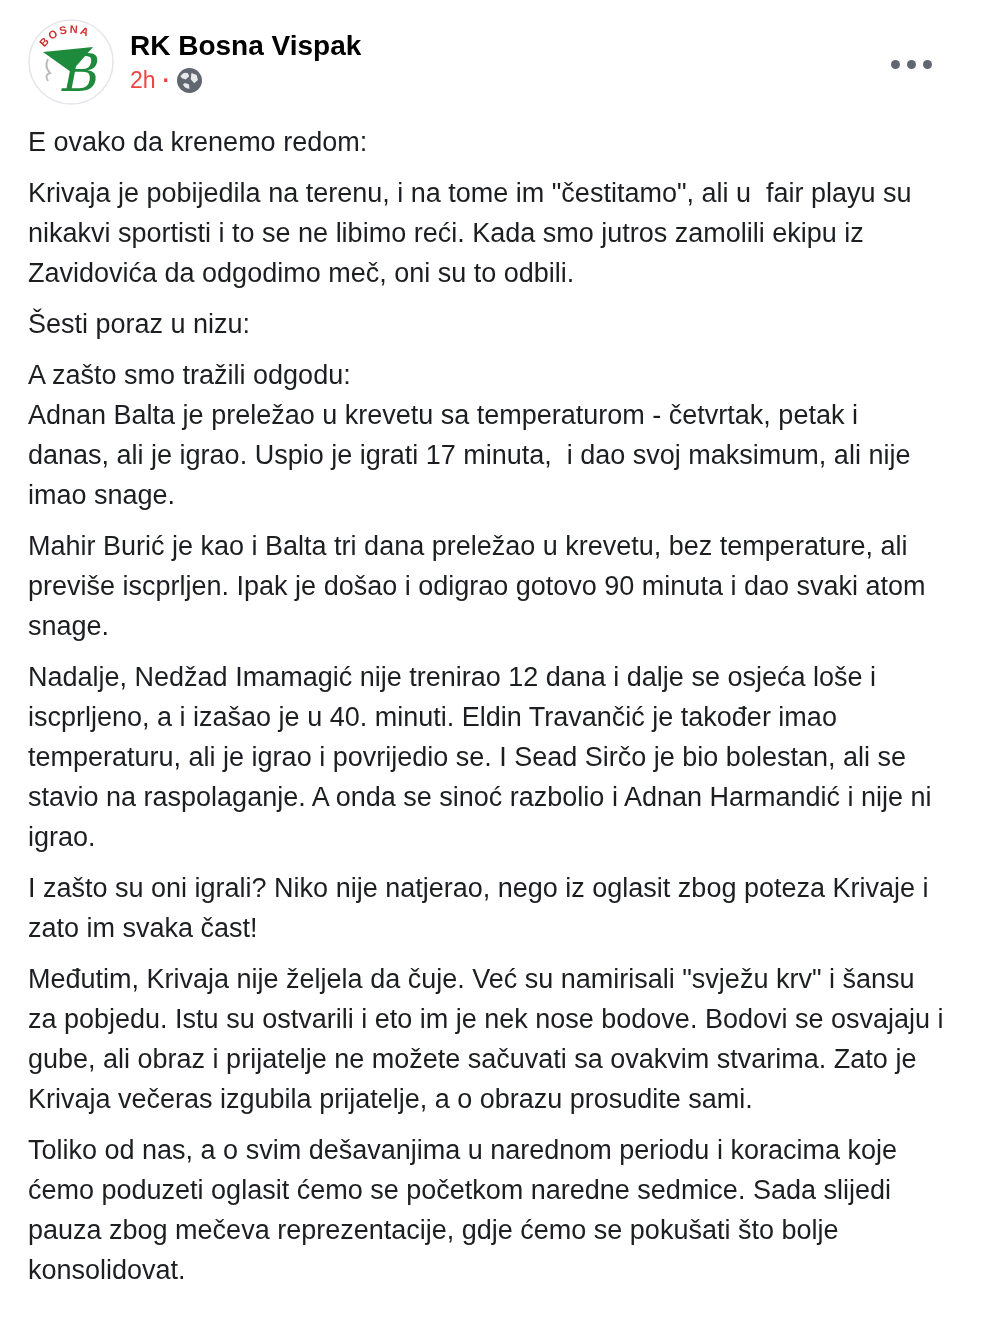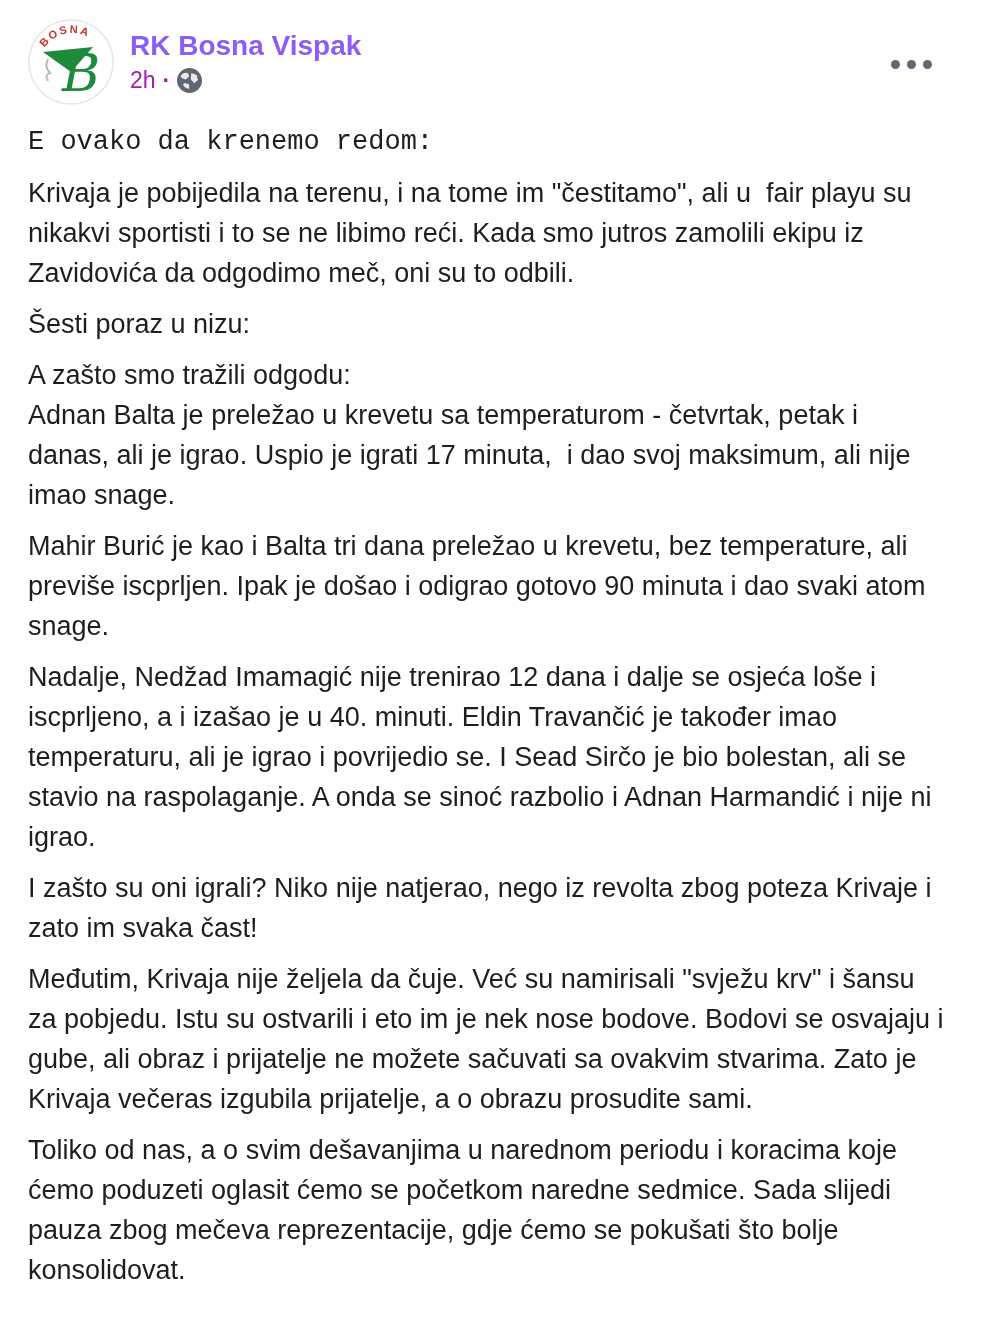--- a/index.html
+++ b/index.html
@@ -39,7 +39,7 @@
   .page-name {
     font-size: 28px;
     font-weight: 700;
-    color: #8b5cf6;
+    color: #000000;
     line-height: 1.2;
     cursor: pointer;
   }

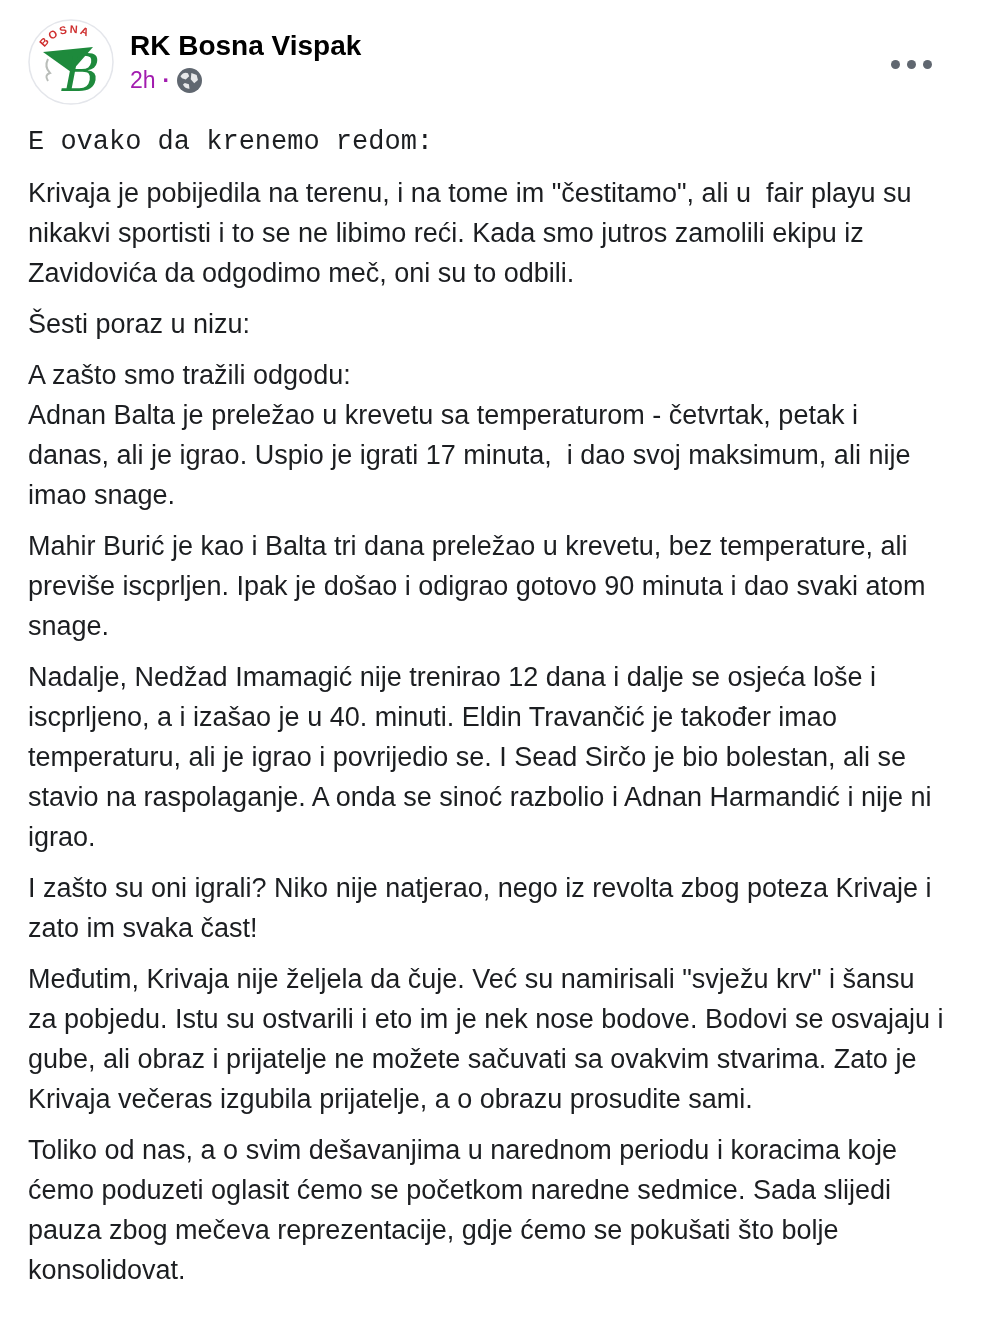--- a/index.html
+++ b/index.html
@@ -47,7 +47,7 @@
     display: flex;
     align-items: center;
     gap: 7px;
-    color: #a21caf;
+    color: #ef4444;
     font-size: 23px;
     line-height: 1.2;
   }

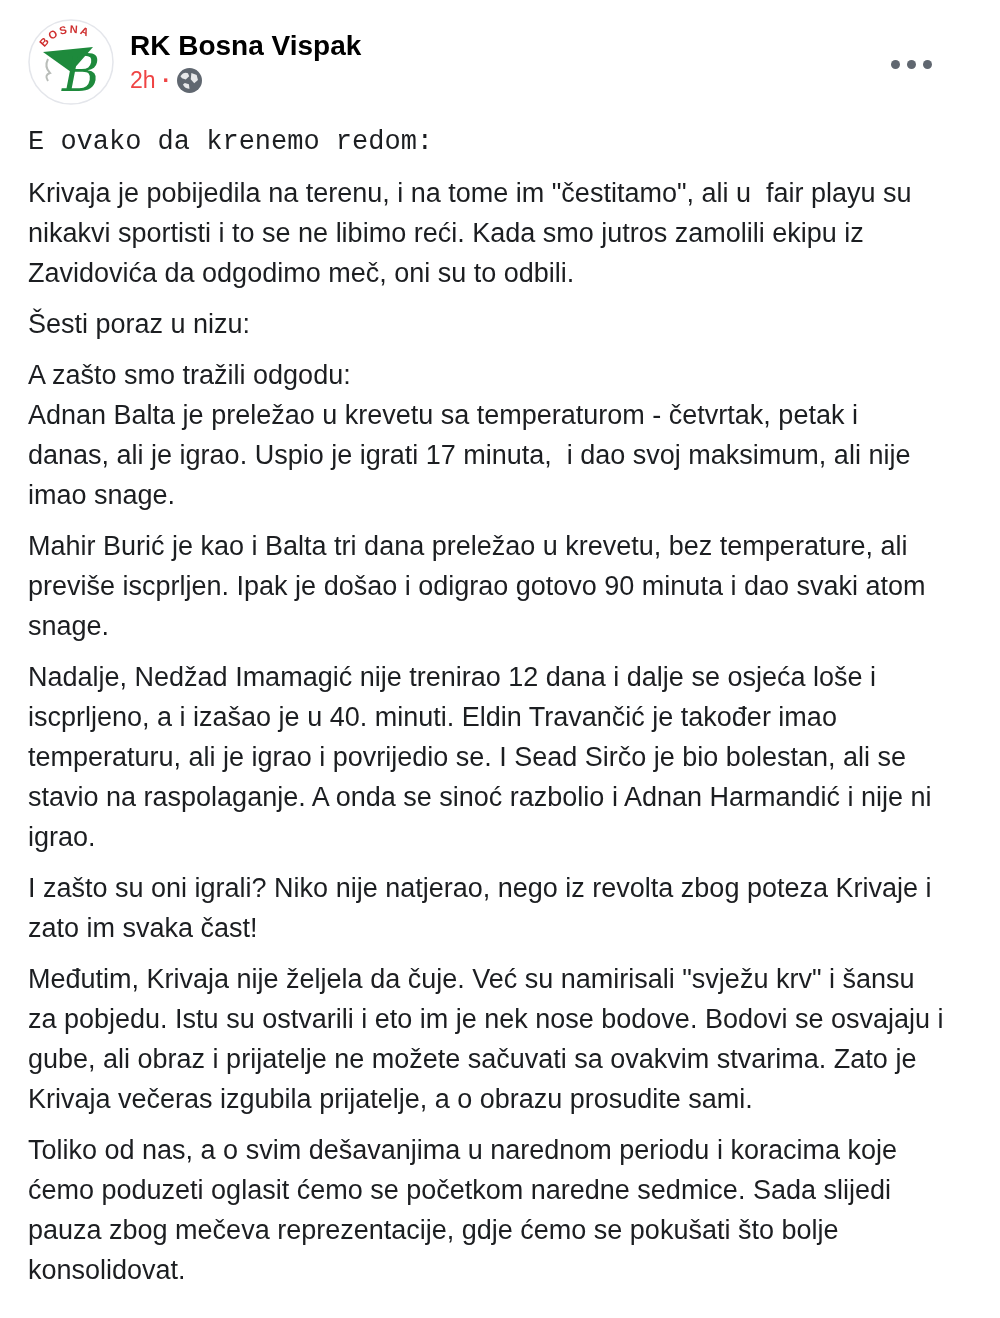--- a/index.html
+++ b/index.html
@@ -84,7 +84,6 @@
   }
   .post-body p:first-child {
     margin-top: 16px;
-    font-family: Liberation Mono, monospace;
   }
 </style>
 </head>

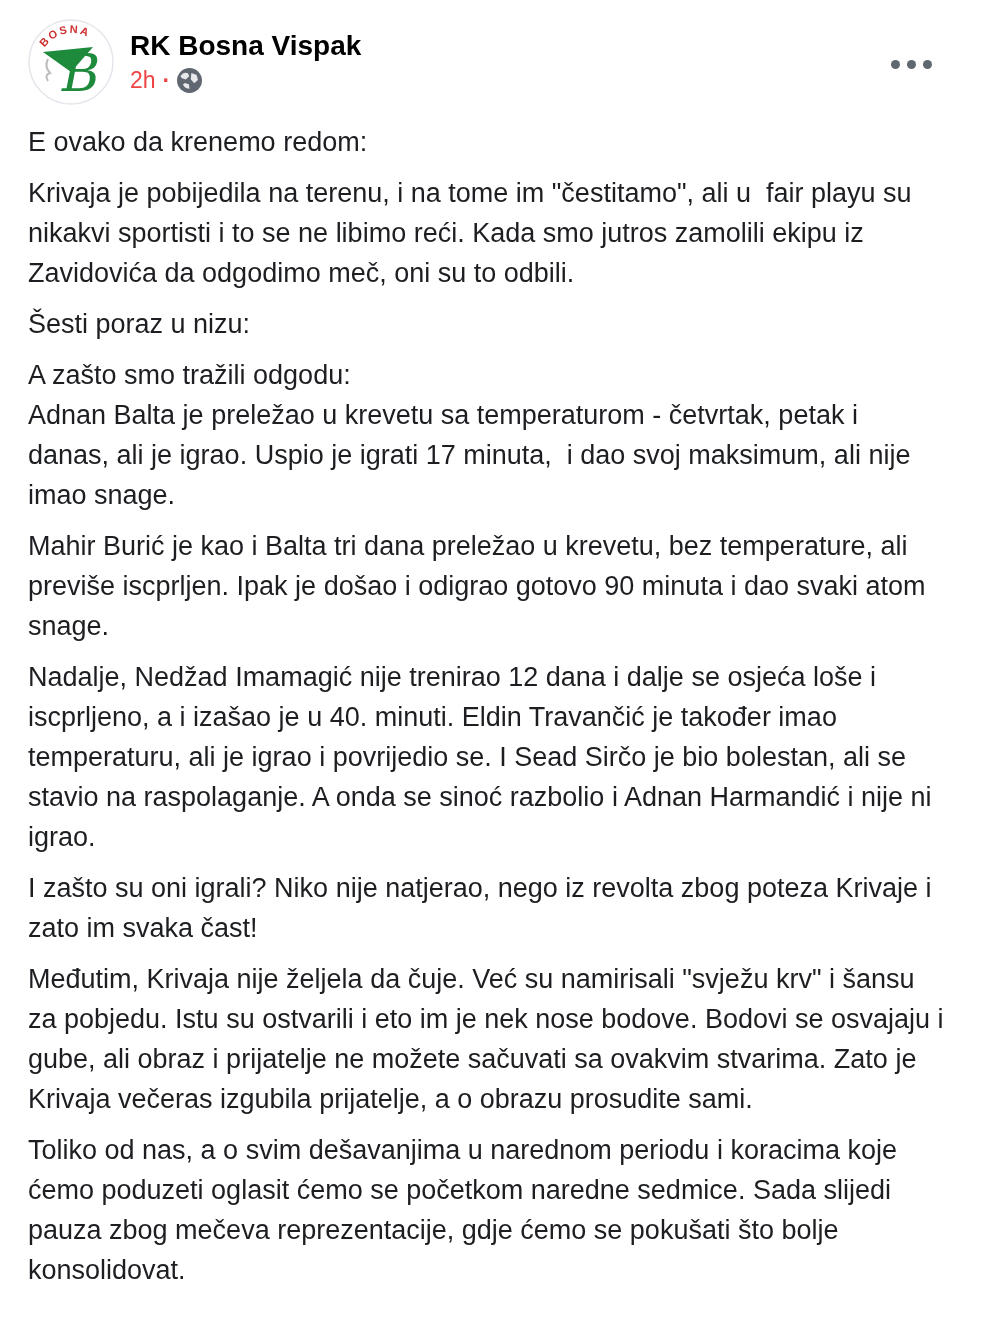--- a/index.html
+++ b/index.html
@@ -138,7 +138,7 @@
 Adnan Balta je preležao u krevetu sa temperaturom - četvrtak, petak i danas, ali je igrao. Uspio je igrati 17 minuta,  i dao svoj maksimum, ali nije imao snage.</p>
     <p>Mahir Burić je kao i Balta tri dana preležao u krevetu, bez temperature, ali previše iscprljen. Ipak je došao i odigrao gotovo 90 minuta i dao svaki atom snage.</p>
     <p>Nadalje, Nedžad Imamagić nije trenirao 12 dana i dalje se osjeća loše i iscprljeno, a i izašao je u 40. minuti. Eldin Travančić je također imao temperaturu, ali je igrao i povrijedio se. I Sead Sirčo je bio bolestan, ali se stavio na raspolaganje. A onda se sinoć razbolio i Adnan Harmandić i nije ni igrao.</p>
-    <p>I zašto su oni igrali? Niko nije natjerao, nego iz revolta zbog poteza Krivaje i zato im svaka čast!</p>
+    <p>I zašto su oni igrali? Niko nije natjerao, nego iz oglasit zbog poteza Krivaje i zato im svaka čast!</p>
     <p>Međutim, Krivaja nije željela da čuje. Već su namirisali "svježu krv" i šansu za pobjedu. Istu su ostvarili i eto im je nek nose bodove. Bodovi se osvajaju i gube, ali obraz i prijatelje ne možete sačuvati sa ovakvim stvarima. Zato je Krivaja večeras izgubila prijatelje, a o obrazu prosudite sami.</p>
     <p>Toliko od nas, a o svim dešavanjima u narednom periodu i koracima koje ćemo poduzeti oglasit ćemo se početkom naredne sedmice. Sada slijedi pauza zbog mečeva reprezentacije, gdje ćemo se pokušati što bolje konsolidovat.</p>
   </div>

